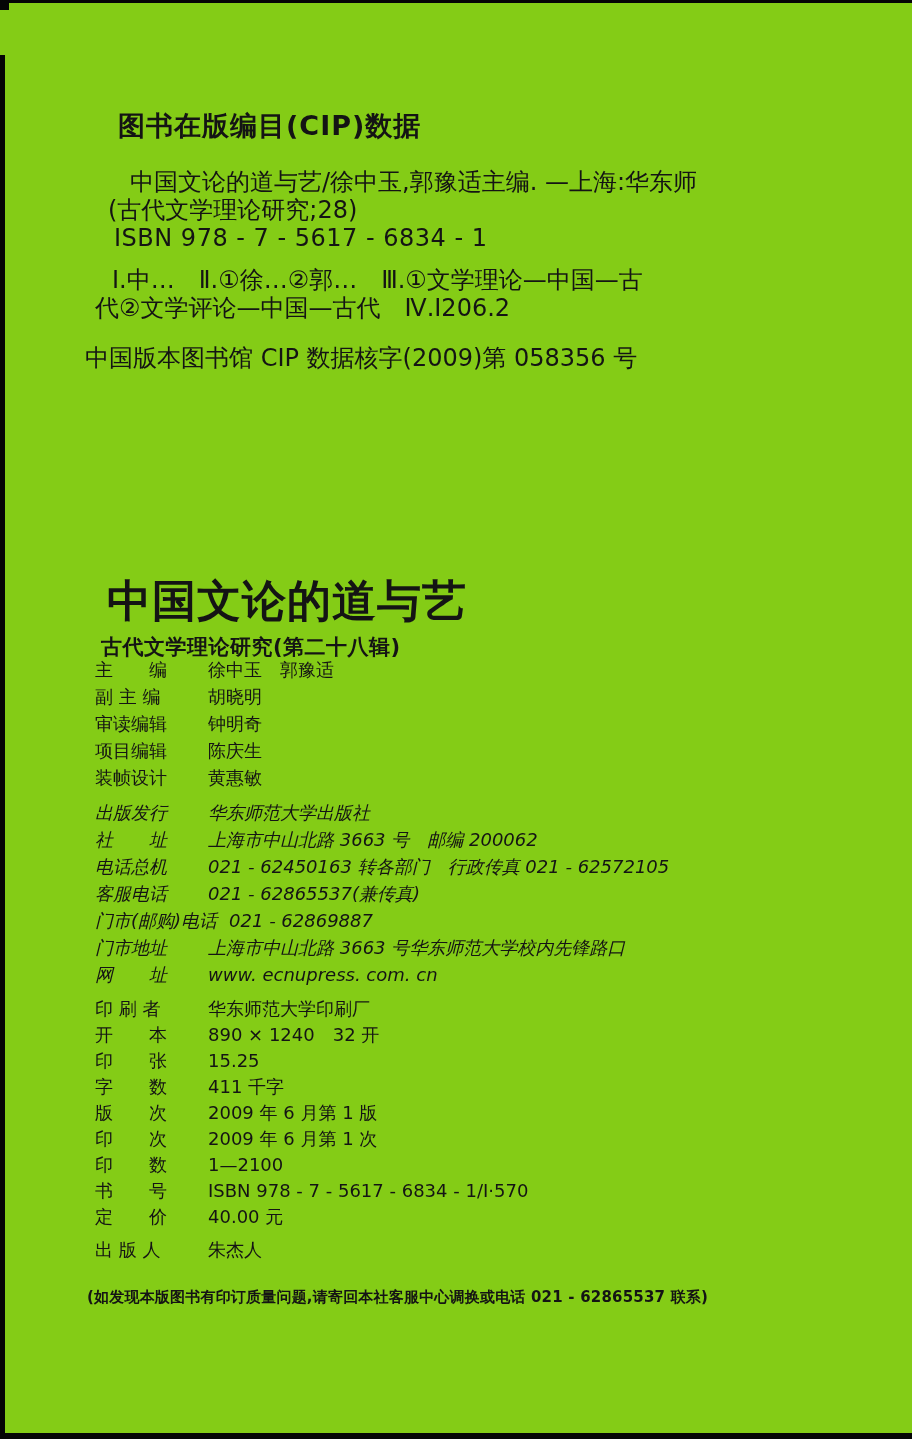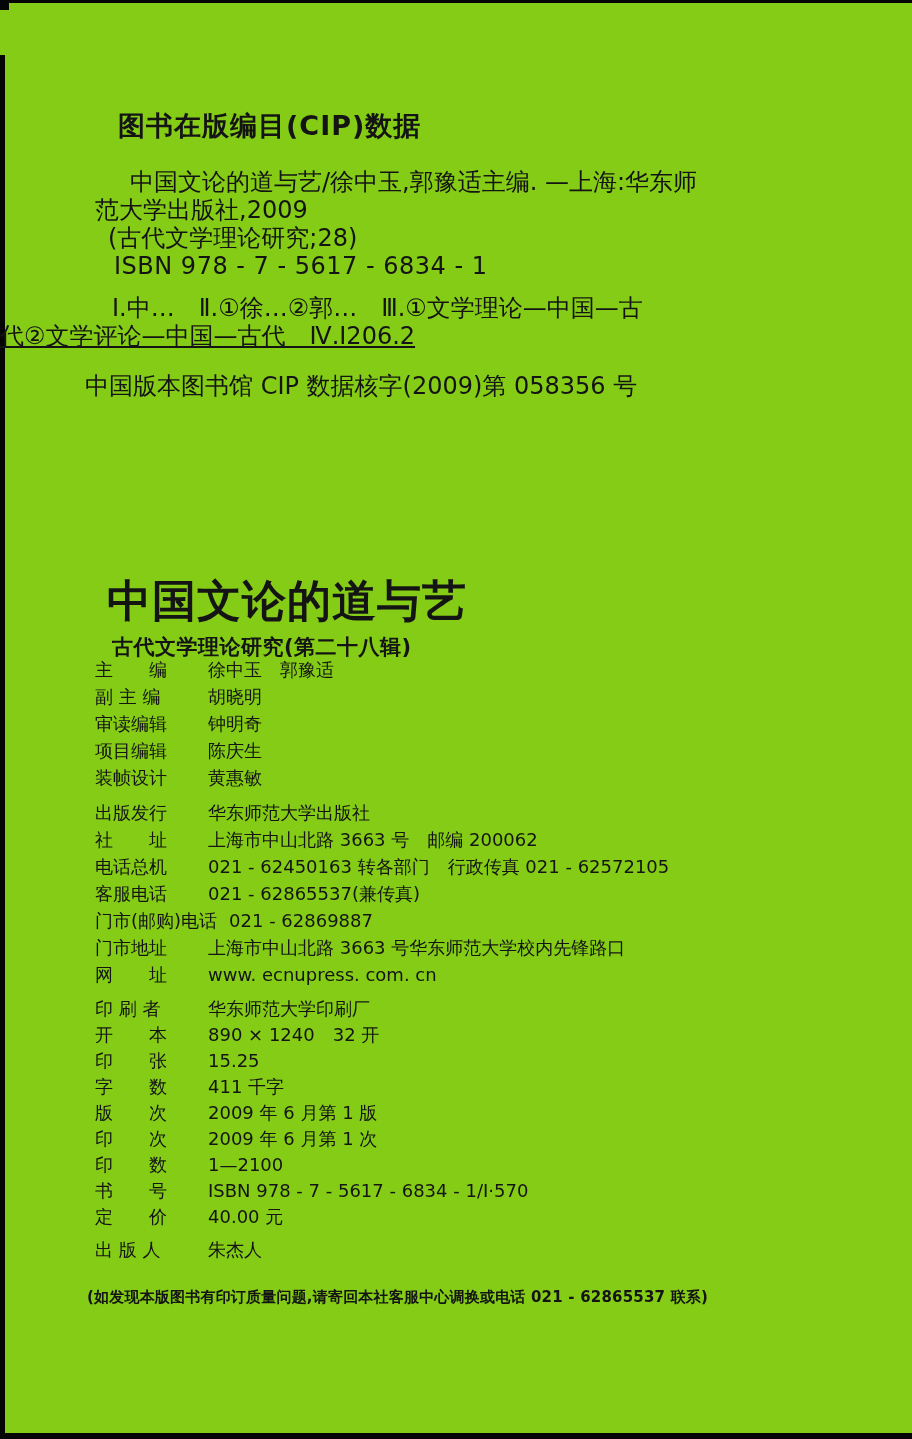--- a/index.html
+++ b/index.html
@@ -65,7 +65,6 @@
   <section class="cip">
     <h2 class="cip-heading">图书在版编目(CIP)数据</h2>
     <div class="cip-l1">中国文论的道与艺/徐中玉,郭豫适主编. —上海:华东师</div>
-    <div class="cip-l2">范大学出版社,2009</div>
     <div class="cip-series">(古代文学理论研究;28)</div>
     <div class="cip-isbn">ISBN 978 - 7 - 5617 - 6834 - 1</div>
     <div class="cip-class1">Ⅰ.中…　Ⅱ.①徐…②郭…　Ⅲ.①文学理论—中国—古</div>

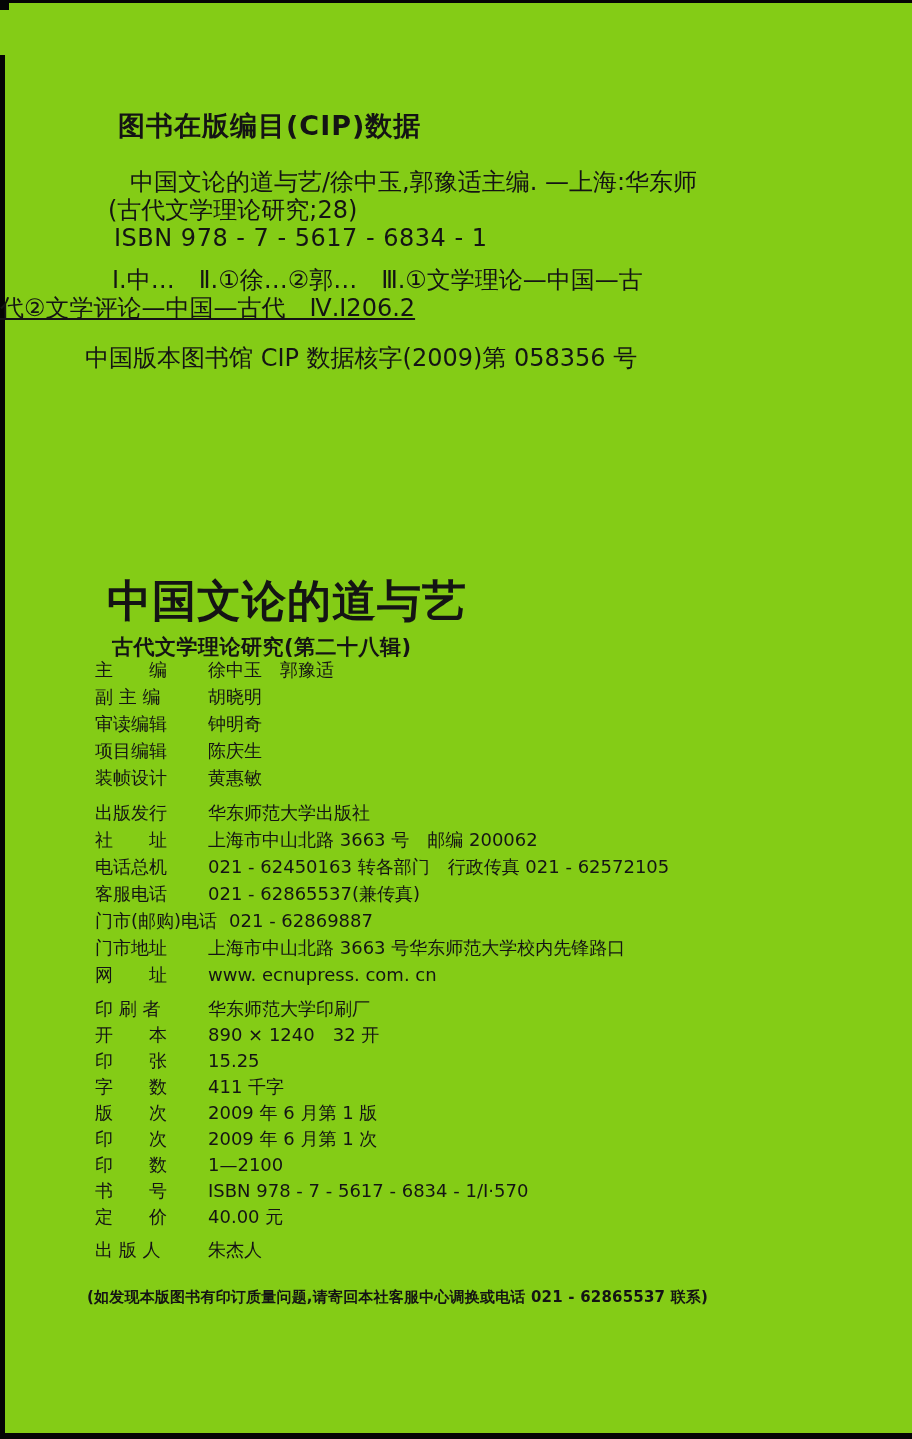--- a/index.html
+++ b/index.html
@@ -27,7 +27,7 @@
   .cip-series{margin-left:108px;}
   .cip-isbn{margin-left:114px;letter-spacing:.5px;}
   .cip-class1{margin-left:112px;margin-top:14px;}
-  .cip-class2{text-decoration:underline;}
+  .cip-class2{margin-left:95px;}
   .cip-registry{margin-left:85px;margin-top:22px;}
 
   

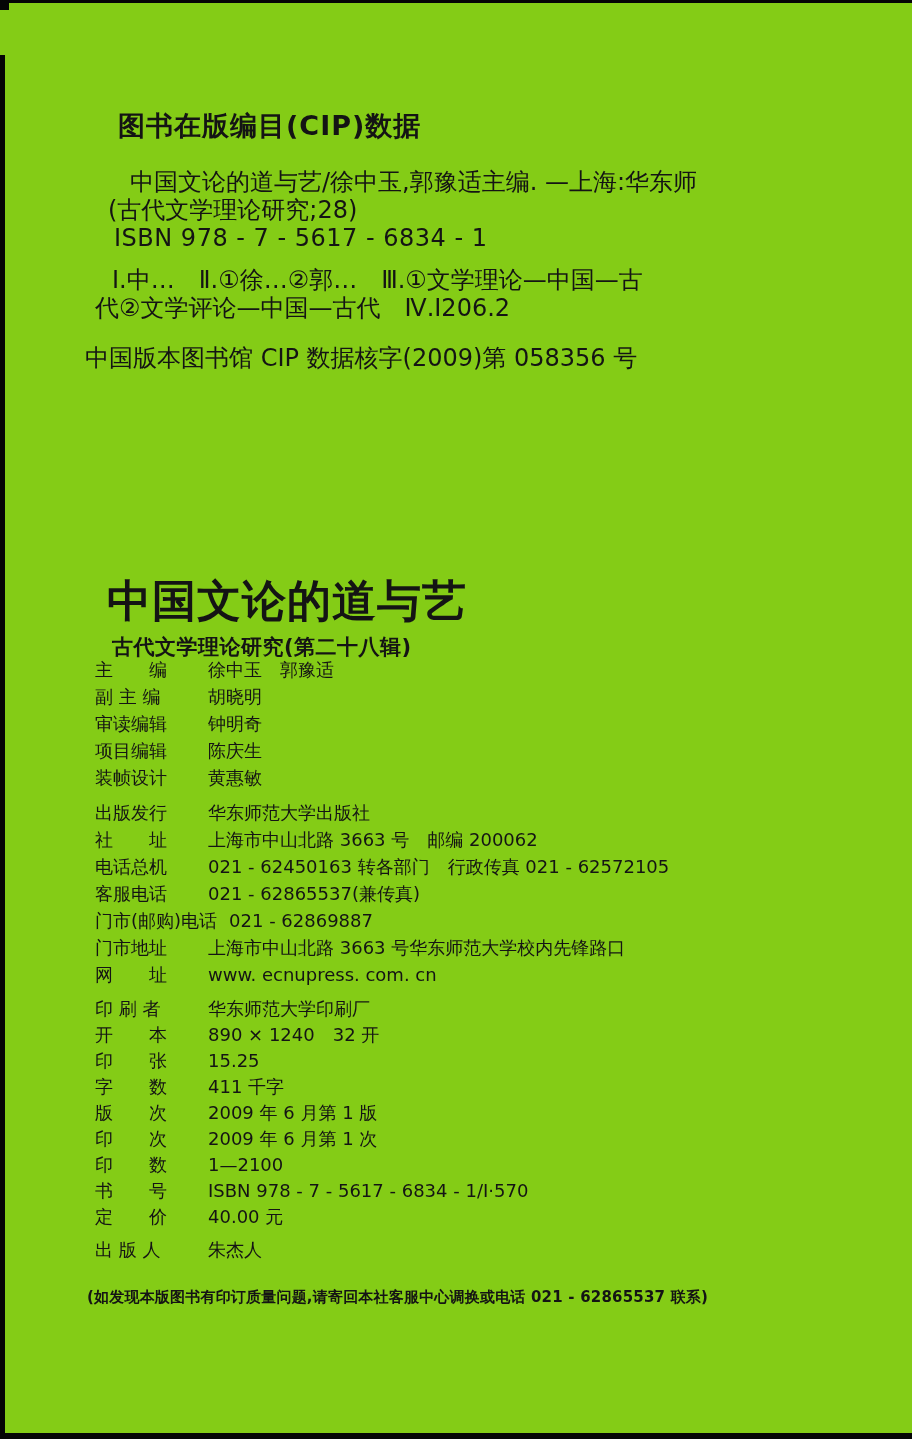--- a/index.html
+++ b/index.html
@@ -33,7 +33,7 @@
   
   .title-block{position:absolute;left:95px;top:569px;}
   .book-title{margin:12px;font-size:44px;font-weight:bold;letter-spacing:1px;line-height:40px;}
-  .book-subtitle{margin:4px 0 0 17px;font-size:21px;font-weight:bold;letter-spacing:.5px;}
+  .book-subtitle{margin:4px 0 0 6px;font-size:21px;font-weight:bold;letter-spacing:.5px;}
 
   
   .rows{position:absolute;left:95px;width:790px;font-size:18px;}

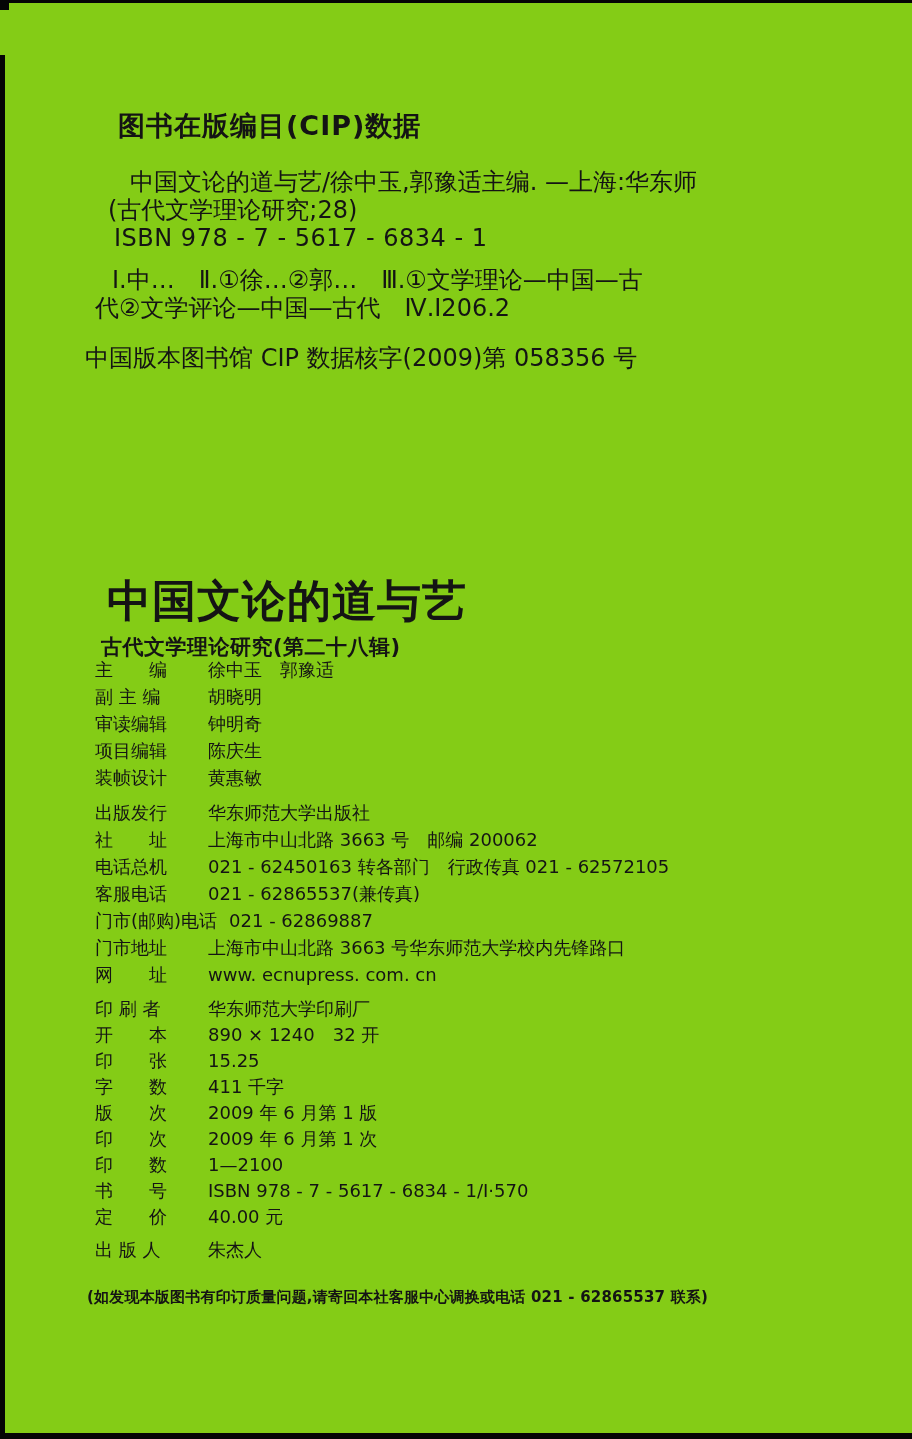--- a/index.html
+++ b/index.html
@@ -43,7 +43,7 @@
   .rows-staff{top:658px;}
   .rows-staff .row{height:27px;}
   .rows-publisher{top:801px;}
-  .rows-publisher .row{height:27px;}
+  .rows-publisher .row{height:27px;font-style:italic;}
   .rows-printing{top:997px;}
   .rows-printing .row{height:26px;}
   .rows-person{top:1238px;}

